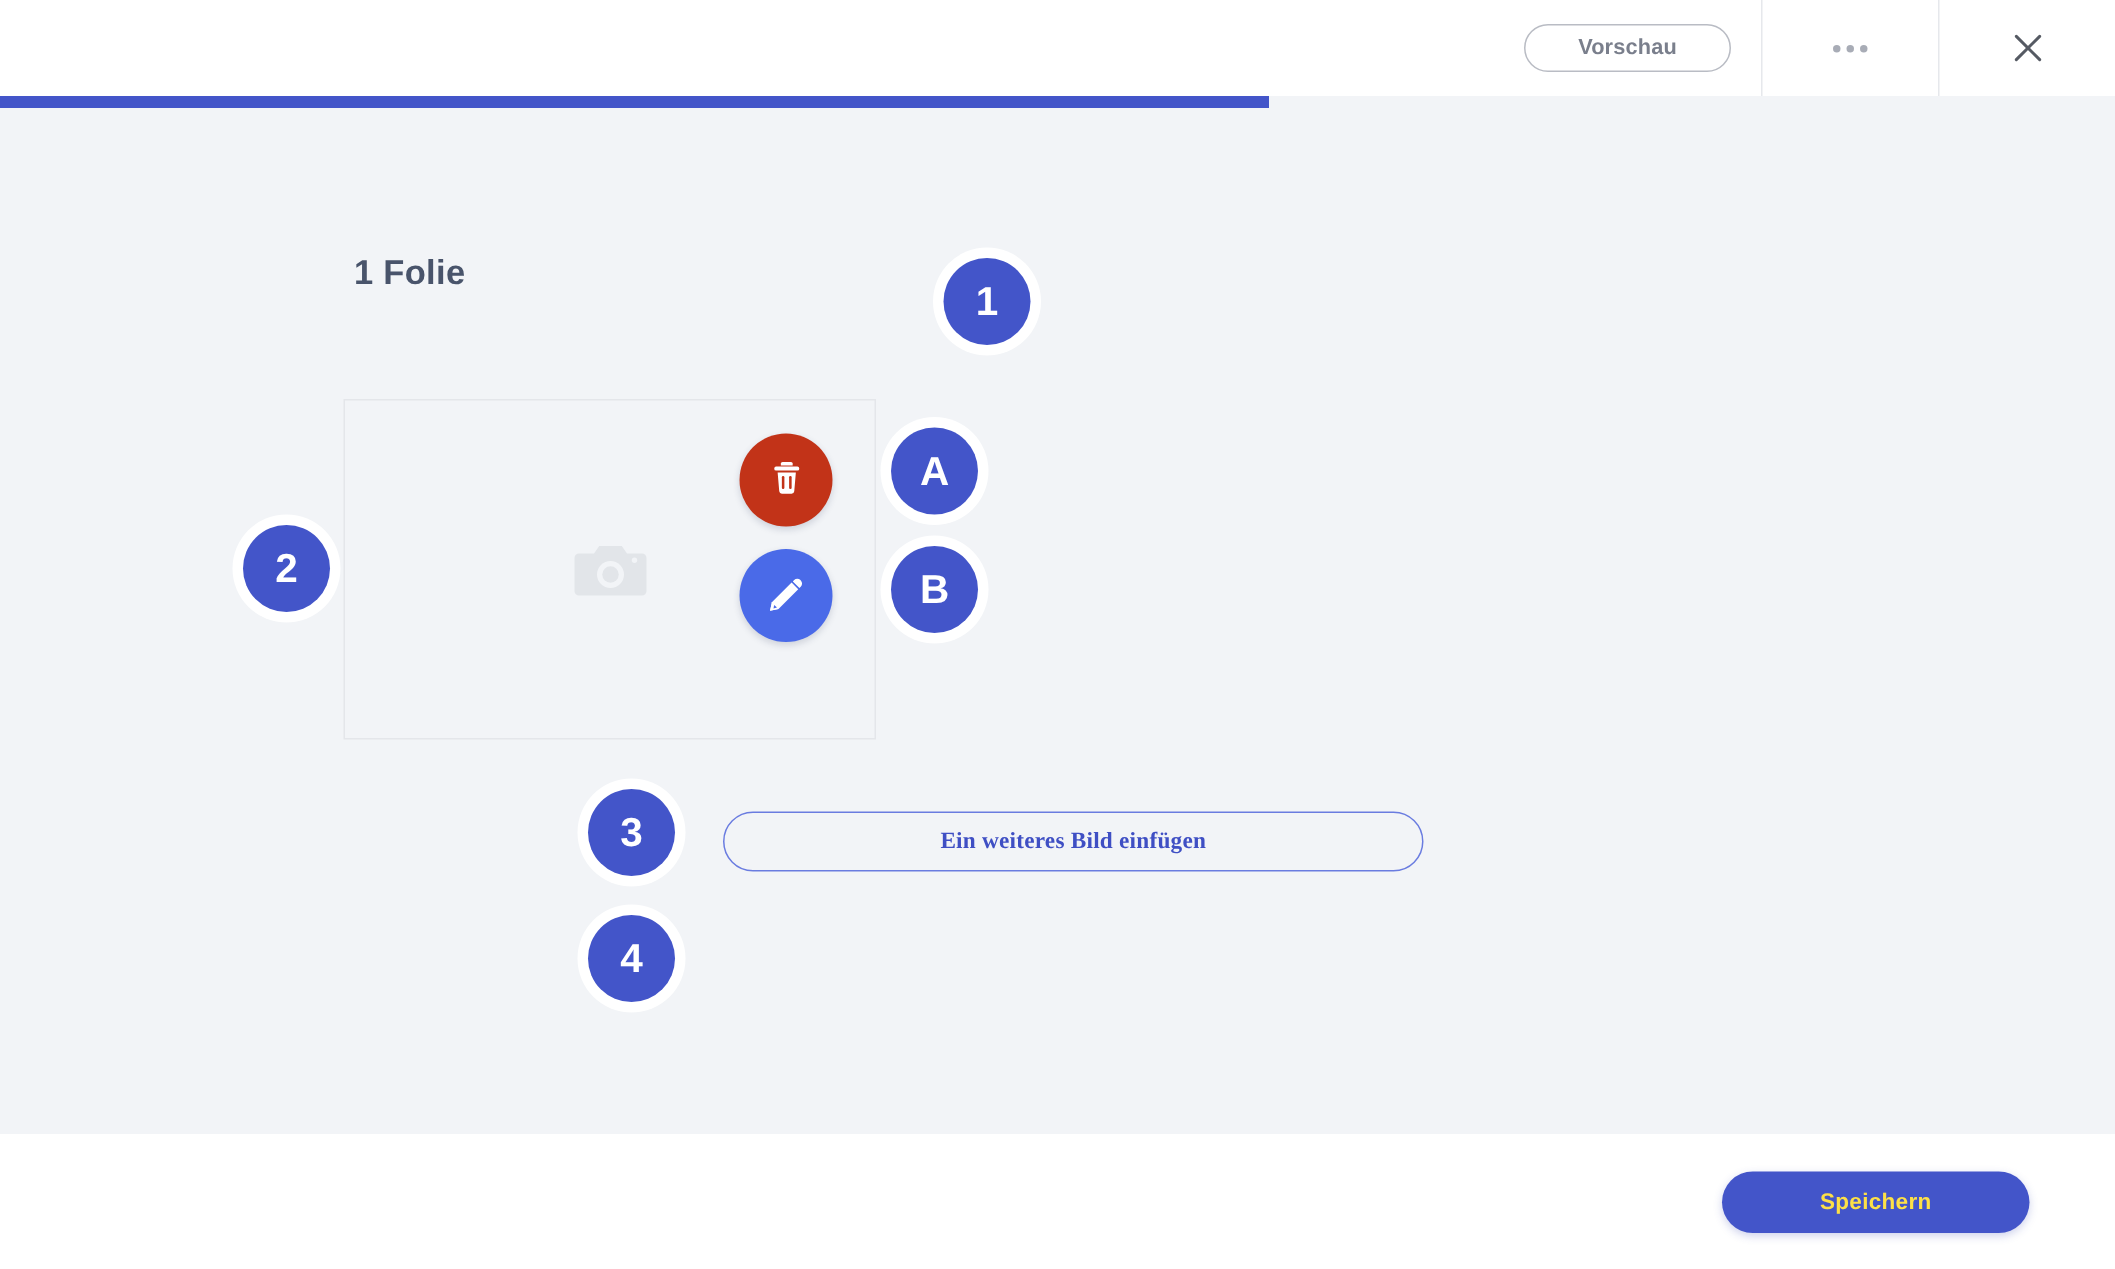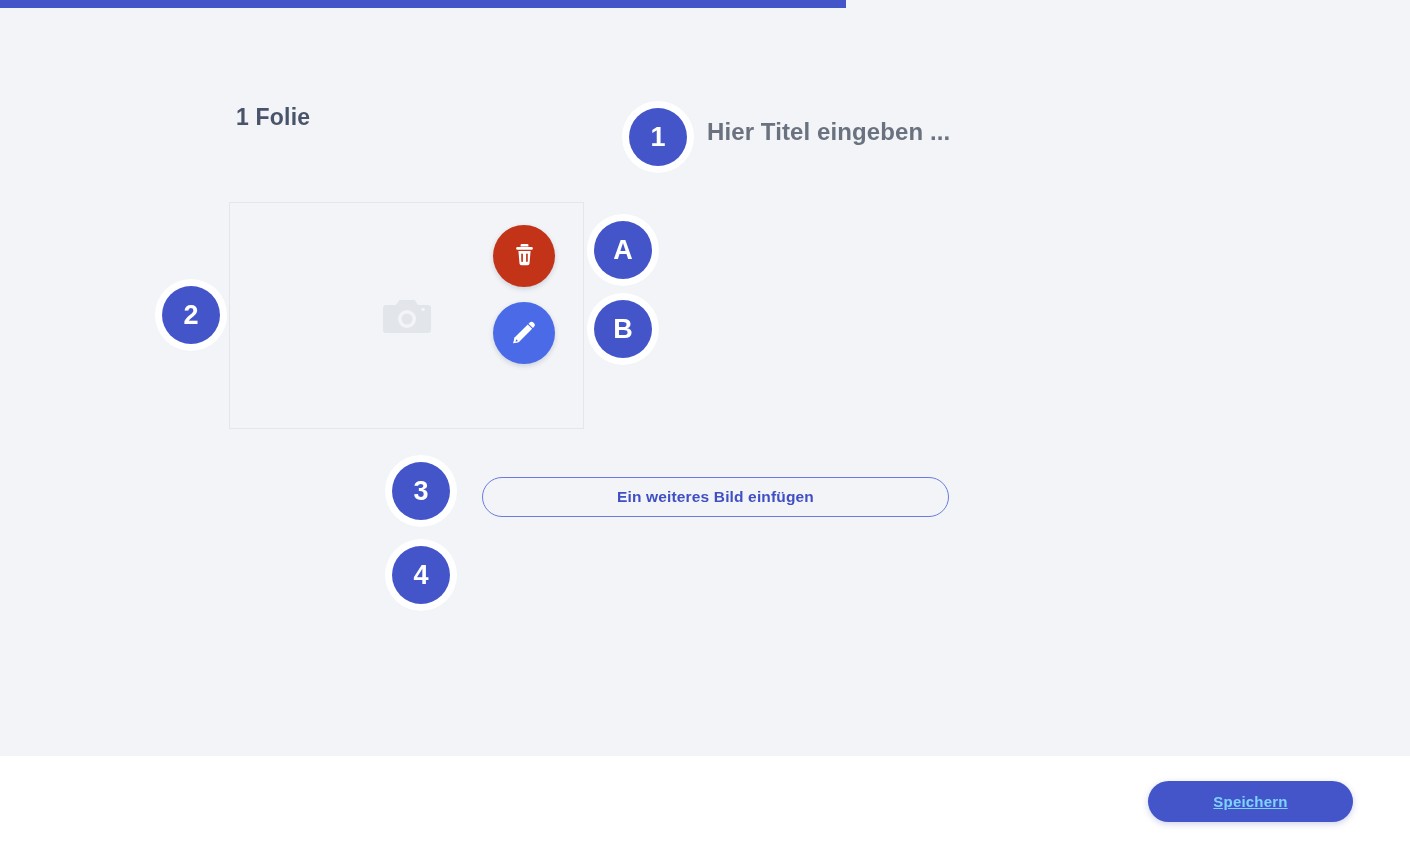--- a/index.html
+++ b/index.html
@@ -259,6 +259,25 @@
 
 <div id="app">
 
+  <div class="topbar">
+    <div class="topbar-spacer"></div>
+
+    <div class="topbar-cell cell-preview">
+      <button class="preview-btn">Vorschau</button>
+    </div>
+
+    <div class="topbar-cell cell-more">
+      <span class="dots-icon">
+        <i></i>
+        <i></i>
+        <i></i>
+      </span>
+    </div>
+
+    <div class="topbar-cell cell-close">
+      <span class="close-icon"></span>
+    </div>
+  </div>
 
   <div class="progress-track">
     <div class="progress-fill" style="width: 60%;"></div>

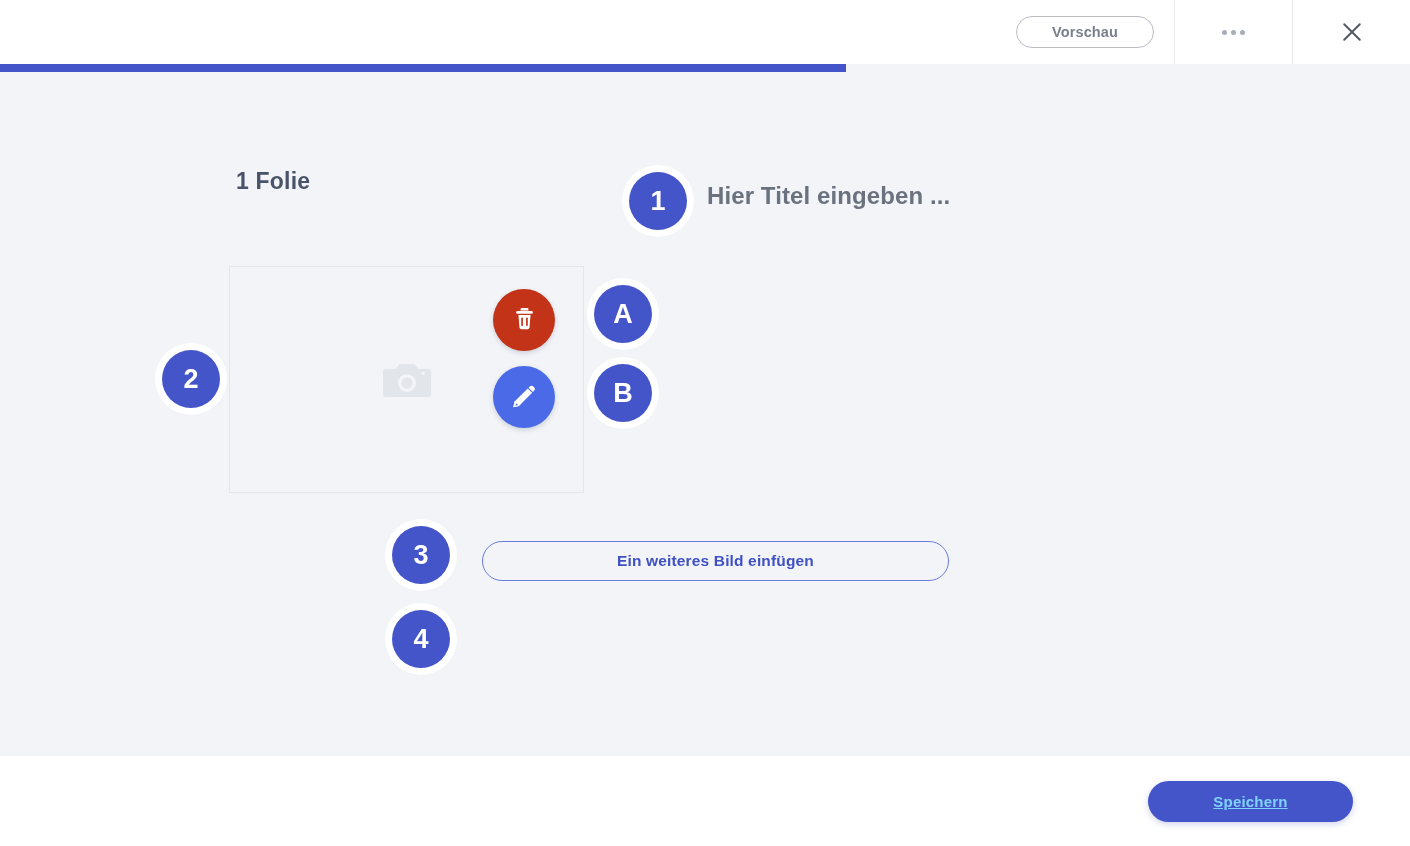--- a/index.html
+++ b/index.html
@@ -289,7 +289,6 @@
 
     <div class="badge badge-1">1</div>
 
-    <input class="title-field" type="text" placeholder="Hier Titel eingeben ..." style="">
 
     <div class="badge badge-2">2</div>
 

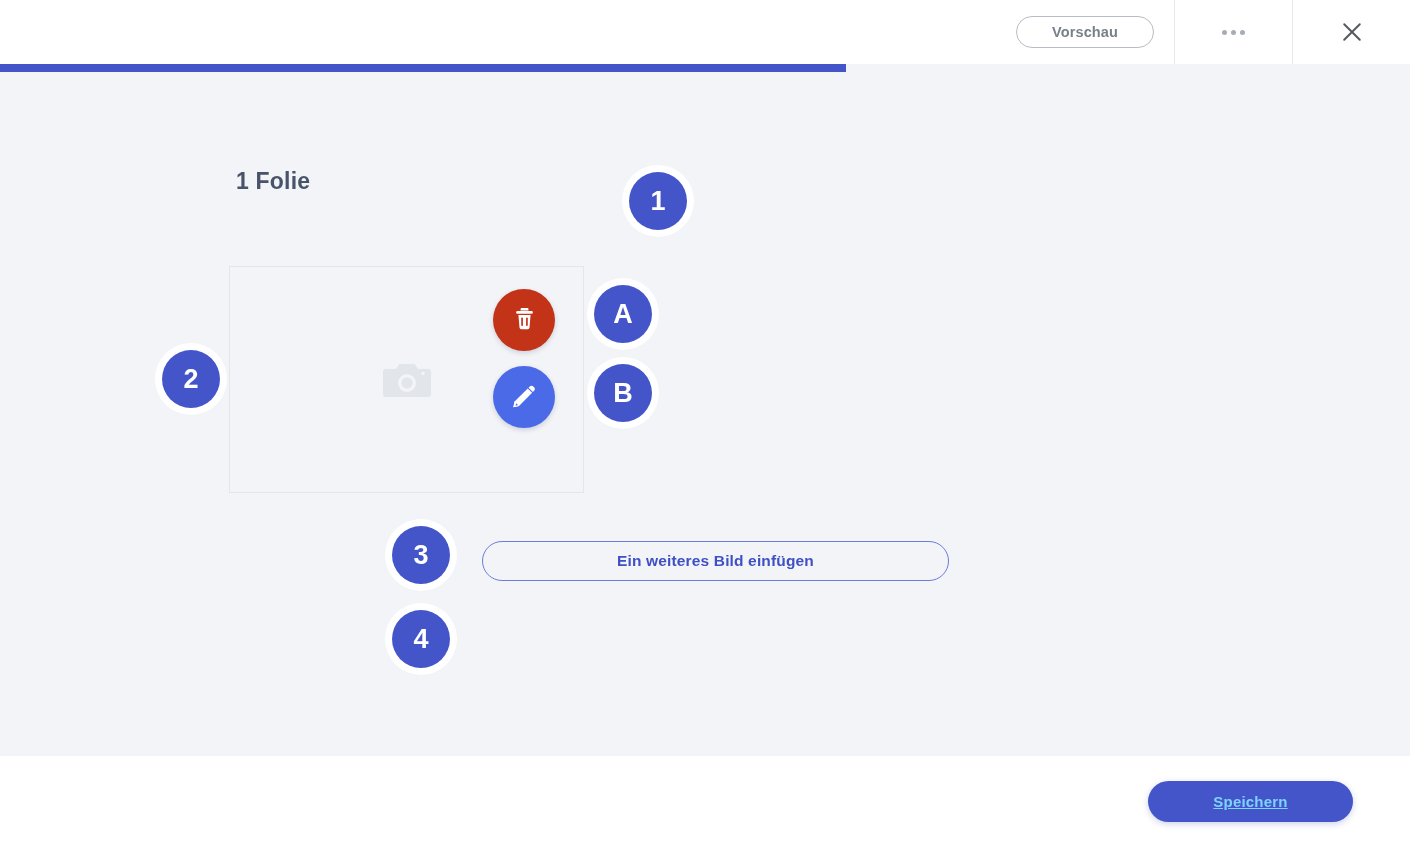--- a/index.html
+++ b/index.html
@@ -215,7 +215,7 @@
     border-radius: 22px;
     background: transparent;
     color: #3f4fc4;
-    font-family: Liberation Sans, sans-serif;
+    font-family: Liberation Serif, serif;
     font-size: 15.5px;
     font-weight: 700;
     letter-spacing: .15px;

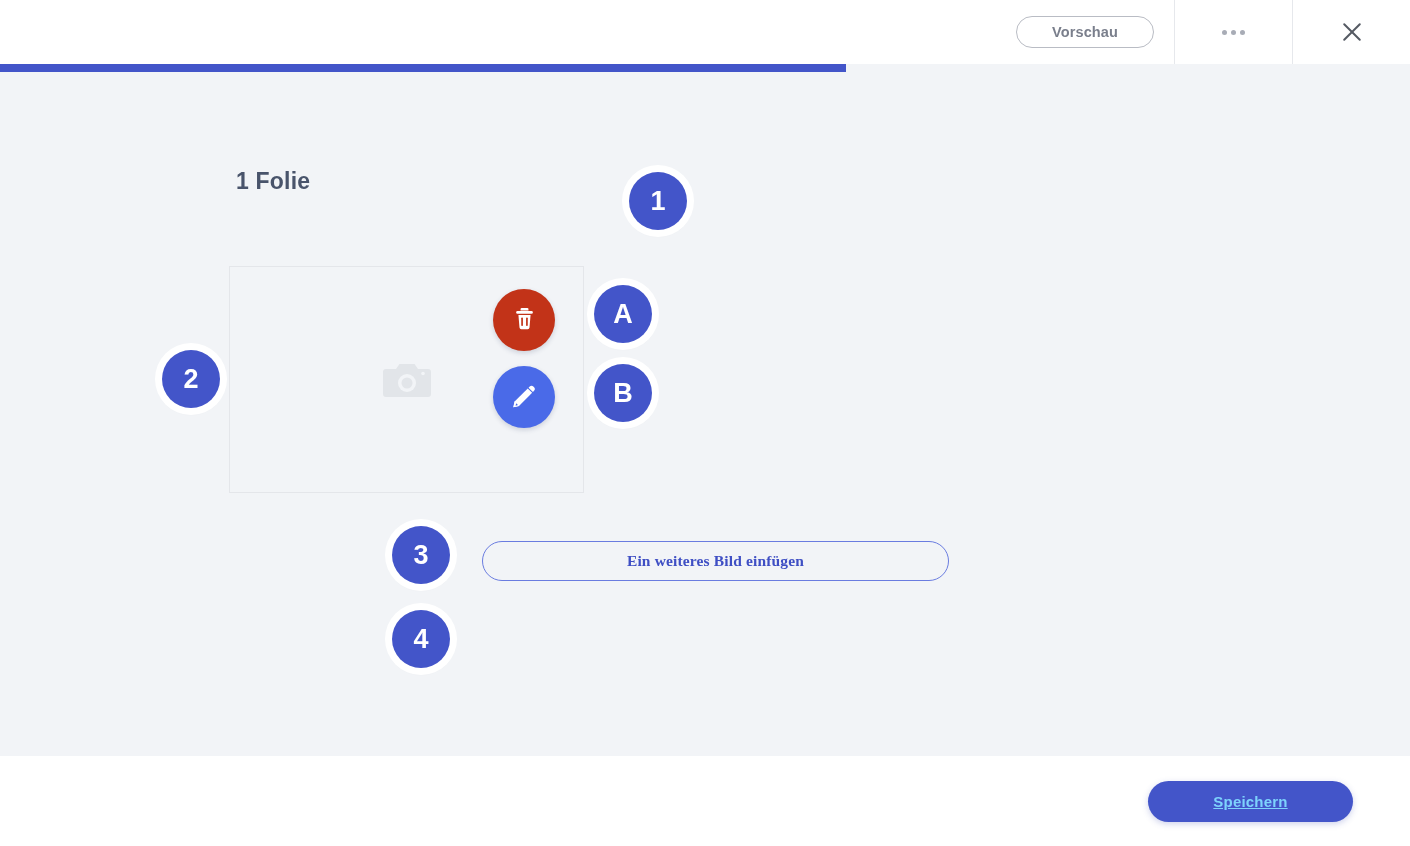--- a/index.html
+++ b/index.html
@@ -244,14 +244,13 @@
     border: none;
     border-radius: 21px;
     background: #4355c9;
-    color: #7dd3fc;
+    color: #fde047;
     font-family: "Liberation Sans", sans-serif;
     font-size: 15px;
     font-weight: 700;
     letter-spacing: .2px;
     cursor: pointer;
     box-shadow: 0 2px 6px rgba(60,75,180,.25);
-    text-decoration: underline;
   }
 </style>
 </head>

